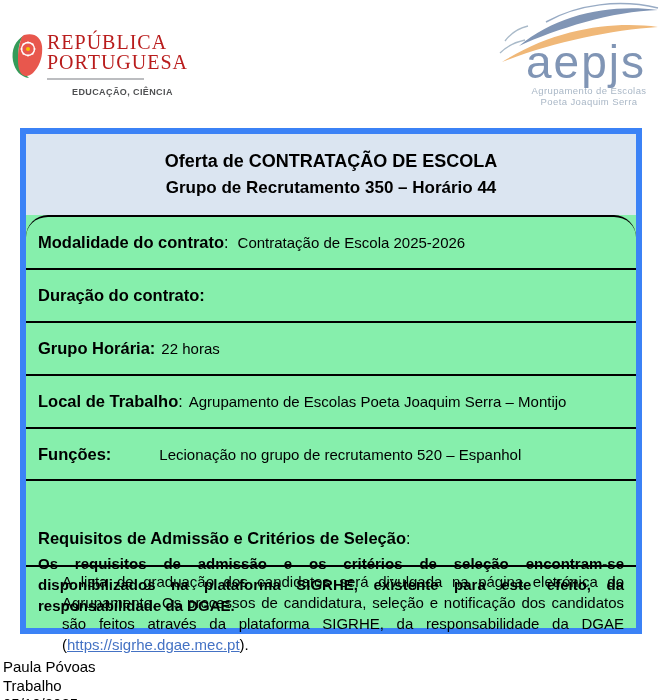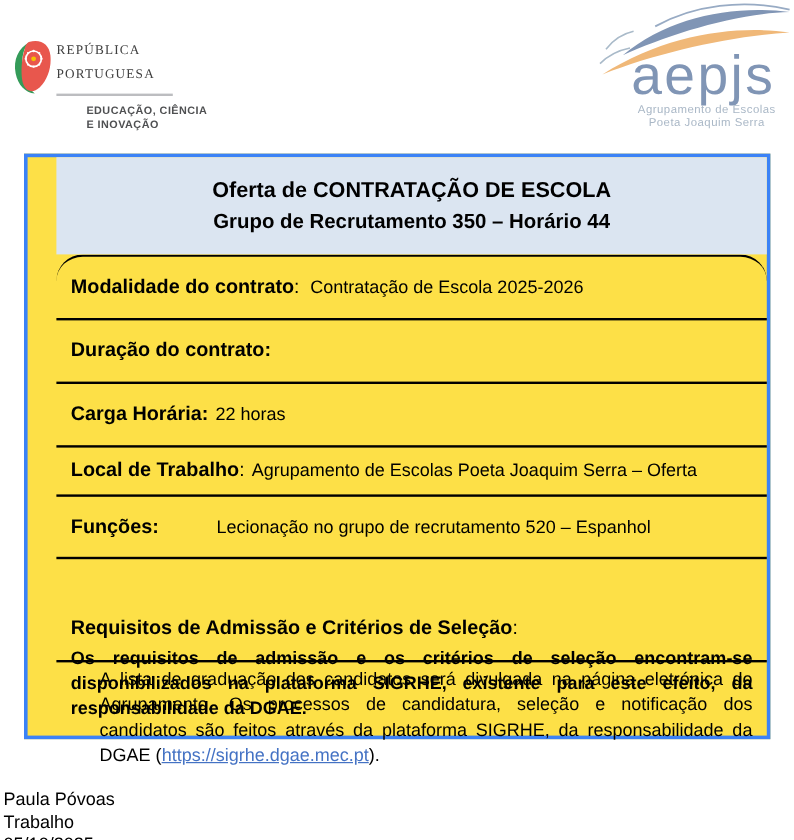--- a/index.html
+++ b/index.html
@@ -18,8 +18,8 @@
   .gov-text { position: absolute; left: 37px; top: 2px; width: 160px; }
   .gov-title {
     font-family: "Liberation Serif", serif;
-    font-size: 11px; line-height: 20px; letter-spacing: 1px;
-    color: #404040; font-weight: 400;
+    font-size: 20px; line-height: 20px; letter-spacing: 1px;
+    color: #b91c1c; font-weight: 400;
   }
   .gov-divider { width: 97px; height: 2px; background: #bcbdc0; margin: 6px 0 6px 0; }
   .gov-dept {

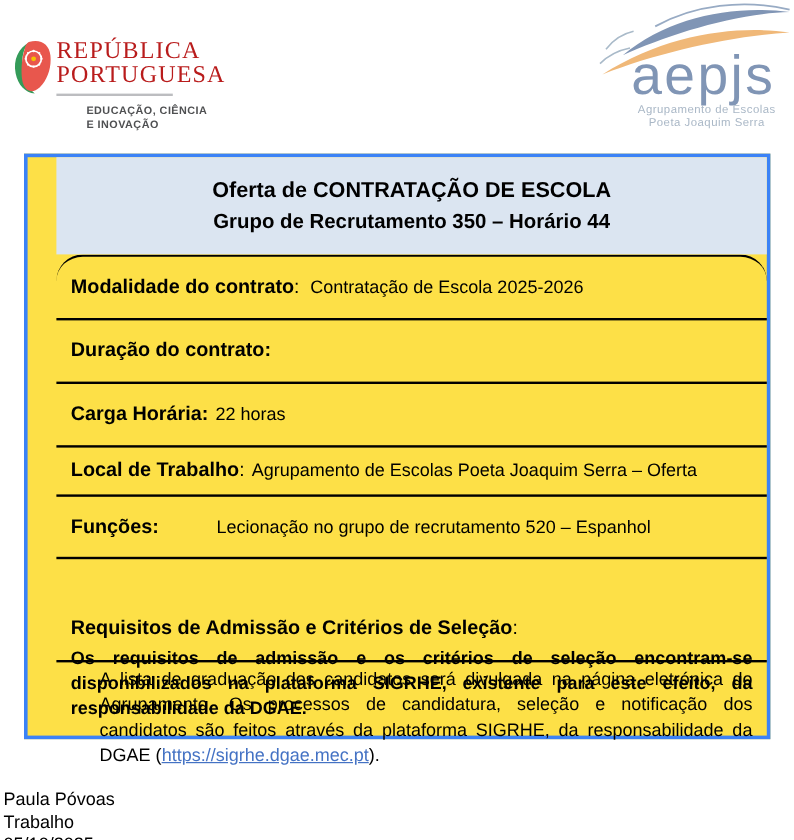--- a/index.html
+++ b/index.html
@@ -94,7 +94,6 @@
     <div class="gov-title">PORTUGUESA</div>
     <div class="gov-divider"></div>
     <div class="gov-dept">EDUCAÇÃO, CIÊNCIA</div>
-    <div class="gov-dept">E INOVAÇÃO</div>
   </div>
 </div>
 

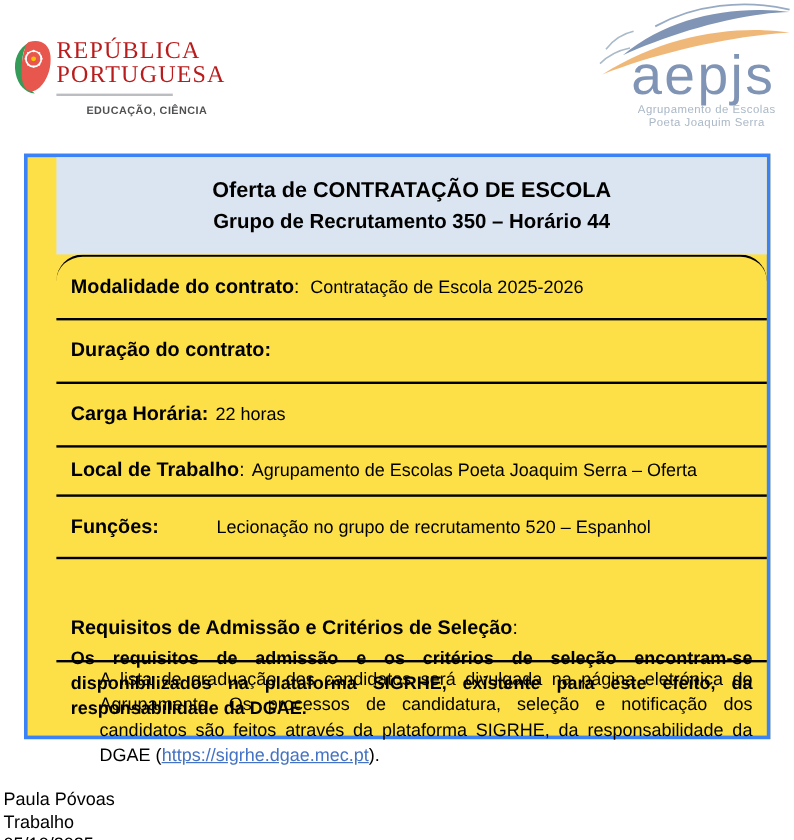--- a/index.html
+++ b/index.html
@@ -38,7 +38,7 @@
   
   .offer-table {
     position: absolute; left: 20px; top: 128px; width: 622px;
-    border: 3px solid #3b82f6; background: #fde047; padding-left: 24px;
+    border: 6px solid #3b82f6; background: #86efac;
   }
   .t-header {
     height: 81px;

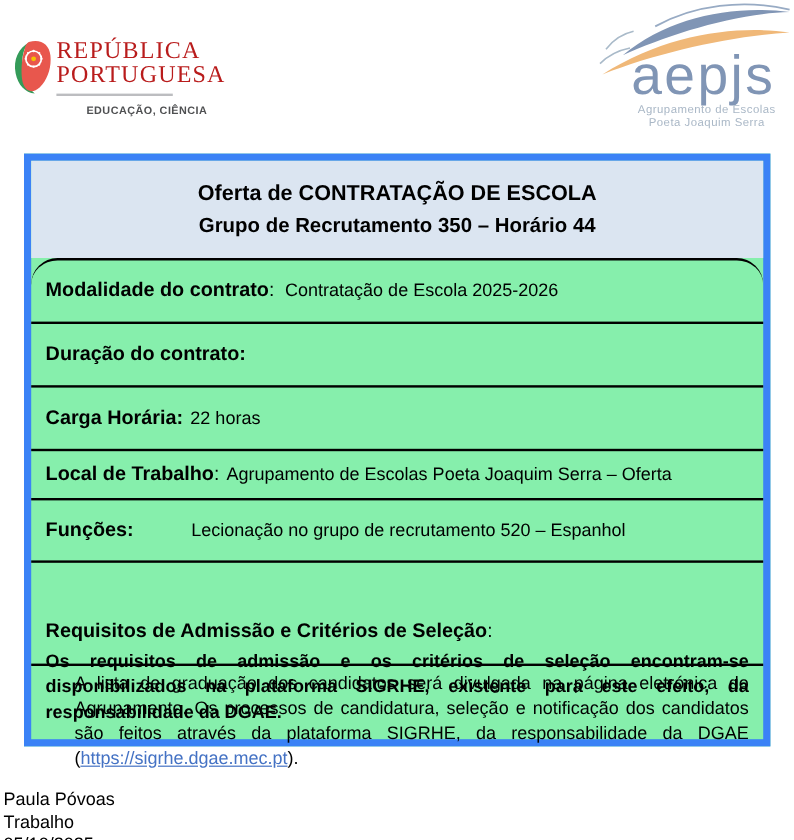--- a/index.html
+++ b/index.html
@@ -127,7 +127,7 @@
   </div>
 
   <div class="t-row r3 row-line">
-    <span class="row-label">Carga Horária:</span>
+    <span class="row-label">Grupo Horária:</span>
       <span class="row-colon"></span>
     <span class="row-value">22 horas</span>
   </div>

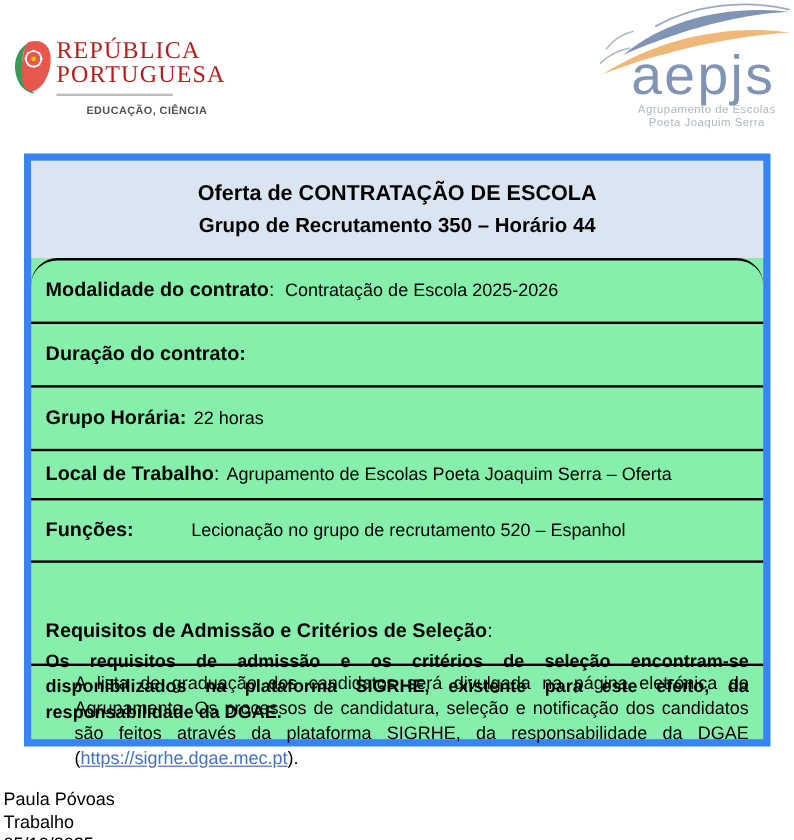--- a/index.html
+++ b/index.html
@@ -51,7 +51,7 @@
   .t-row { border-top: 2px solid #000; padding: 0 12px; }
   .row-line { display: flex; align-items: center; }
   .r1 { height: 53px; border-radius: 22px; } .r2 { height: 53px; } .r3 { height: 53px; }
-  .r4 { height: 41px; } .r5 { height: 52px; gap: 21px; }
+  .r4 { height: 53px; } .r5 { height: 52px; gap: 21px; }
   .row-label { font-size: 16.5px; font-weight: 700; white-space: pre; }
   .row-colon { font-size: 16px; font-weight: 400; white-space: pre; }
   .row-value { font-size: 15px; font-weight: 400; margin-left: 6px; white-space: pre; }

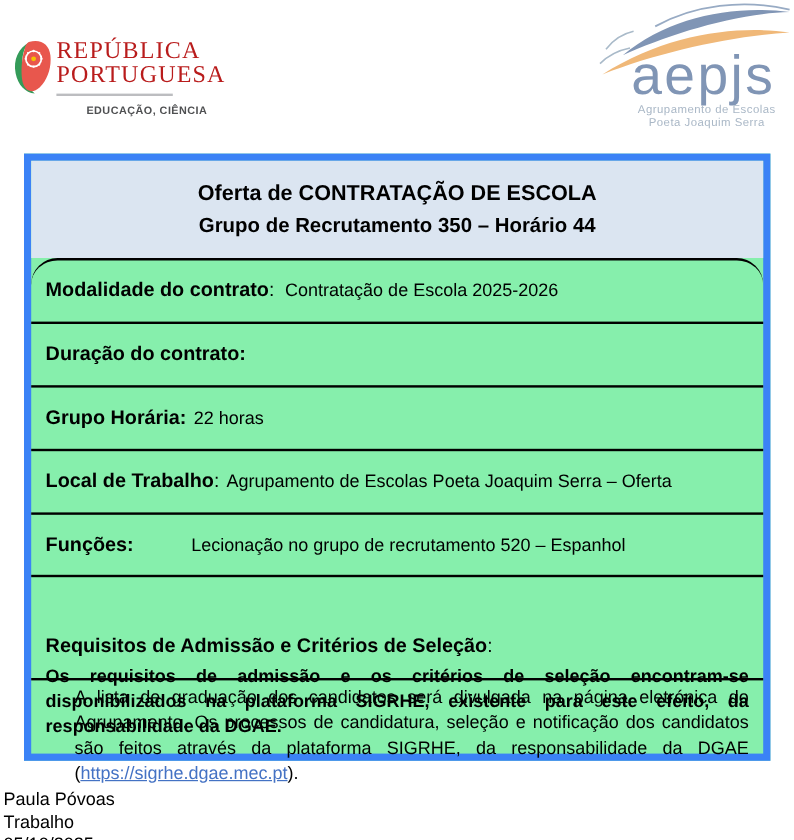--- a/index.html
+++ b/index.html
@@ -135,7 +135,7 @@
   <div class="t-row r4 row-line">
     <span class="row-label">Local de Trabalho</span>
       <span class="row-colon">:</span>
-    <span class="row-value">Agrupamento de Escolas Poeta Joaquim Serra – Oferta</span>
+    <span class="row-value">Agrupamento de Escolas Poeta Joaquim Serra – Montijo</span>
   </div>
 
   <div class="t-row r5 row-line">

